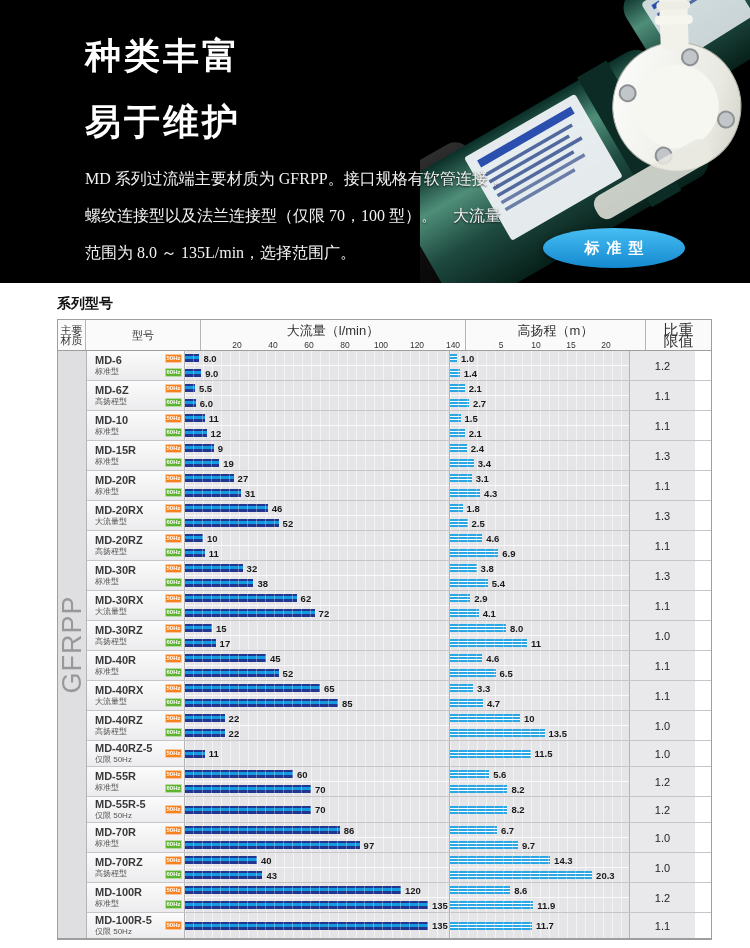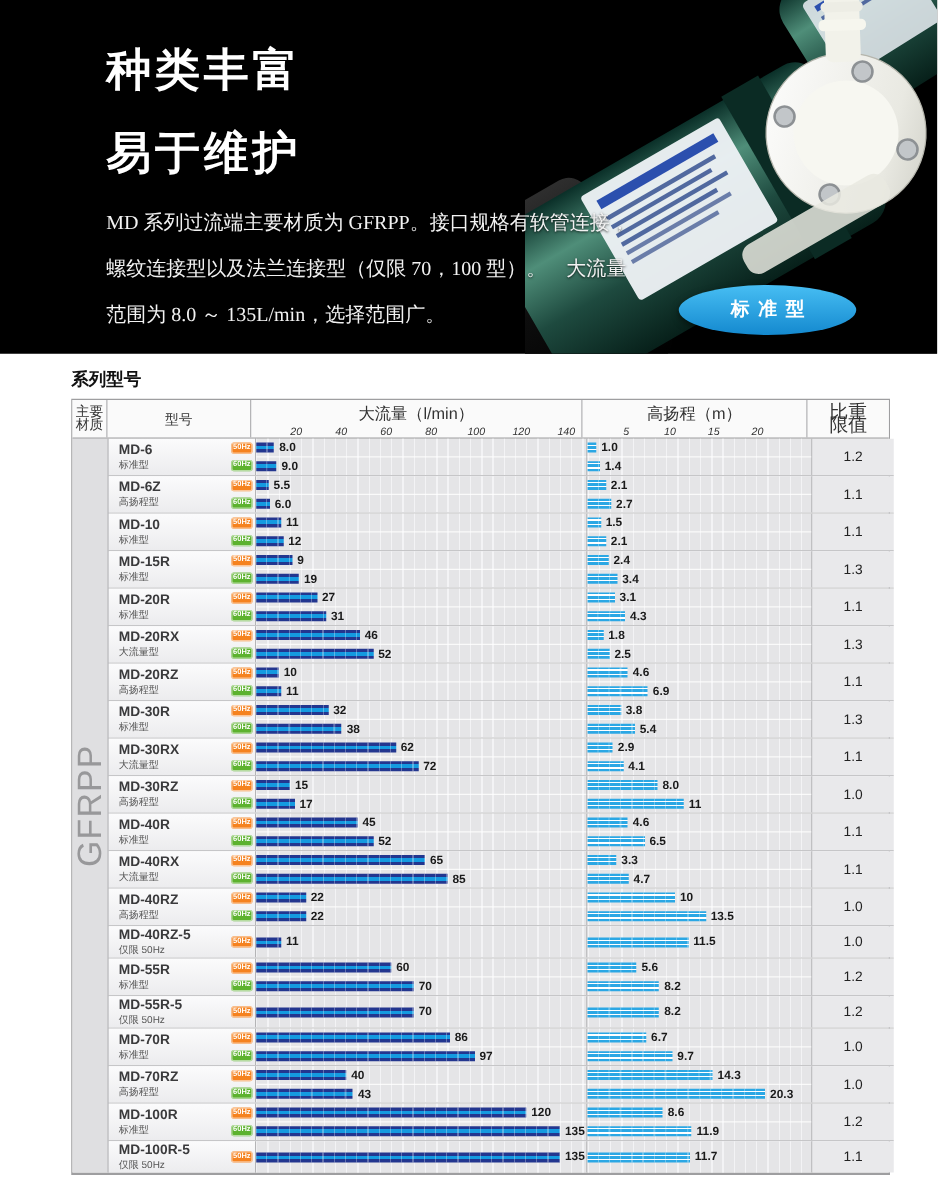--- a/index.html
+++ b/index.html
@@ -40,7 +40,7 @@
   .th-head{width:180px;position:relative;}
   .th-limit{width:65px;font-size:15px;line-height:11px;padding:0 14px;box-sizing:border-box;}
   .th-chart-label{font-size:13px;margin-top:2px;}
-  .ticks{position:relative;width:100%;height:13px;font-style:italic;}
+  .ticks{position:relative;width:100%;height:13px;}
   .tick{position:absolute;top:0;transform:translateX(-50%);font-size:8.5px;color:#333;}
 
   .tbody{display:flex;}

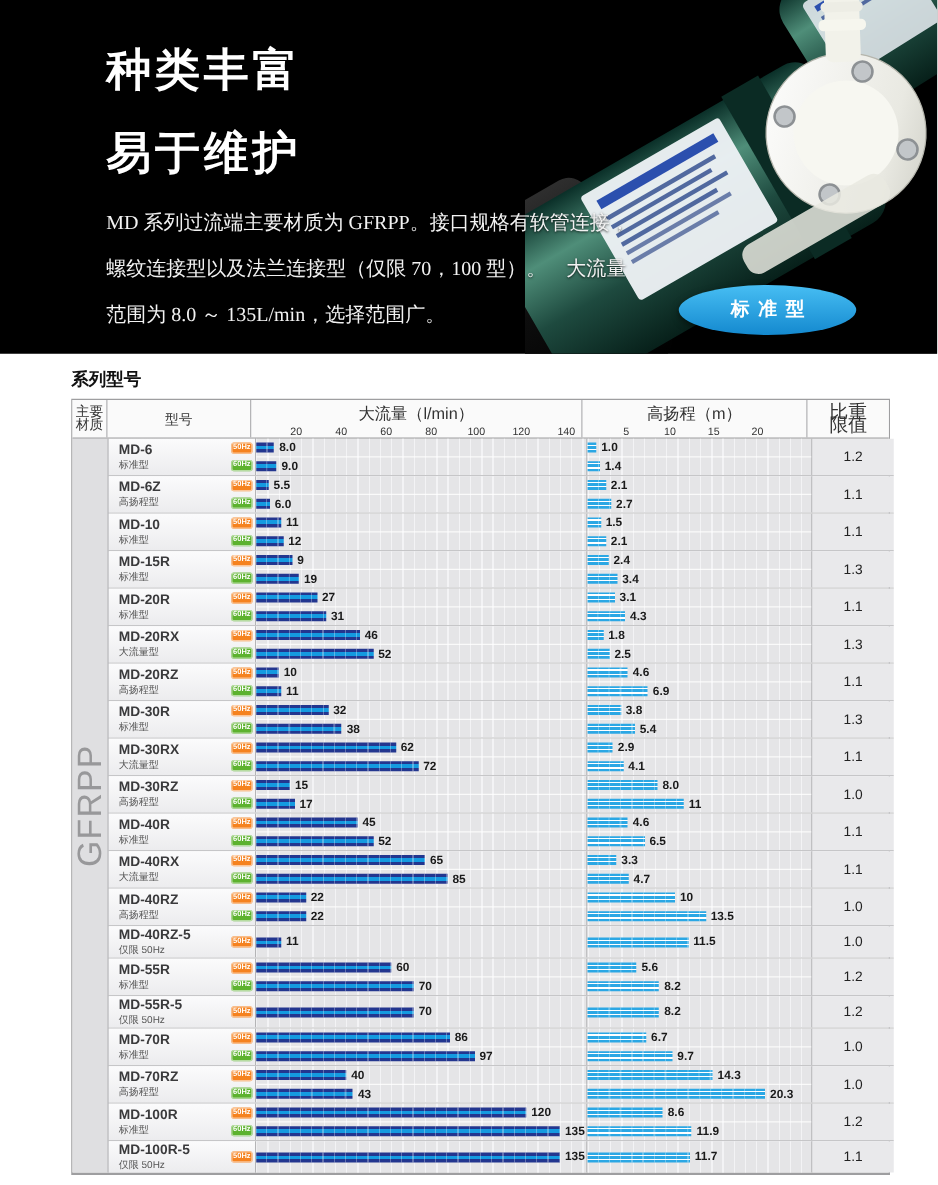--- a/index.html
+++ b/index.html
@@ -53,7 +53,7 @@
   .group:first-child{border-top:none;}
   .cell{box-sizing:border-box;border-right:1px solid #b4b4b6;}
   .cell:last-child{border-right:none;}
-  .cell.model{width:118px;background:linear-gradient(180deg,#fbfbfc,#ececee);
+  .cell.model{width:98px;background:linear-gradient(180deg,#fbfbfc,#ececee);
               display:flex;align-items:center;justify-content:space-between;padding:1px 2px 1px 8px;}
   .mname{font-size:11px;font-weight:bold;color:#3a3a3c;line-height:13px;}
   .msub{font-size:8px;color:#555;line-height:10px;}

